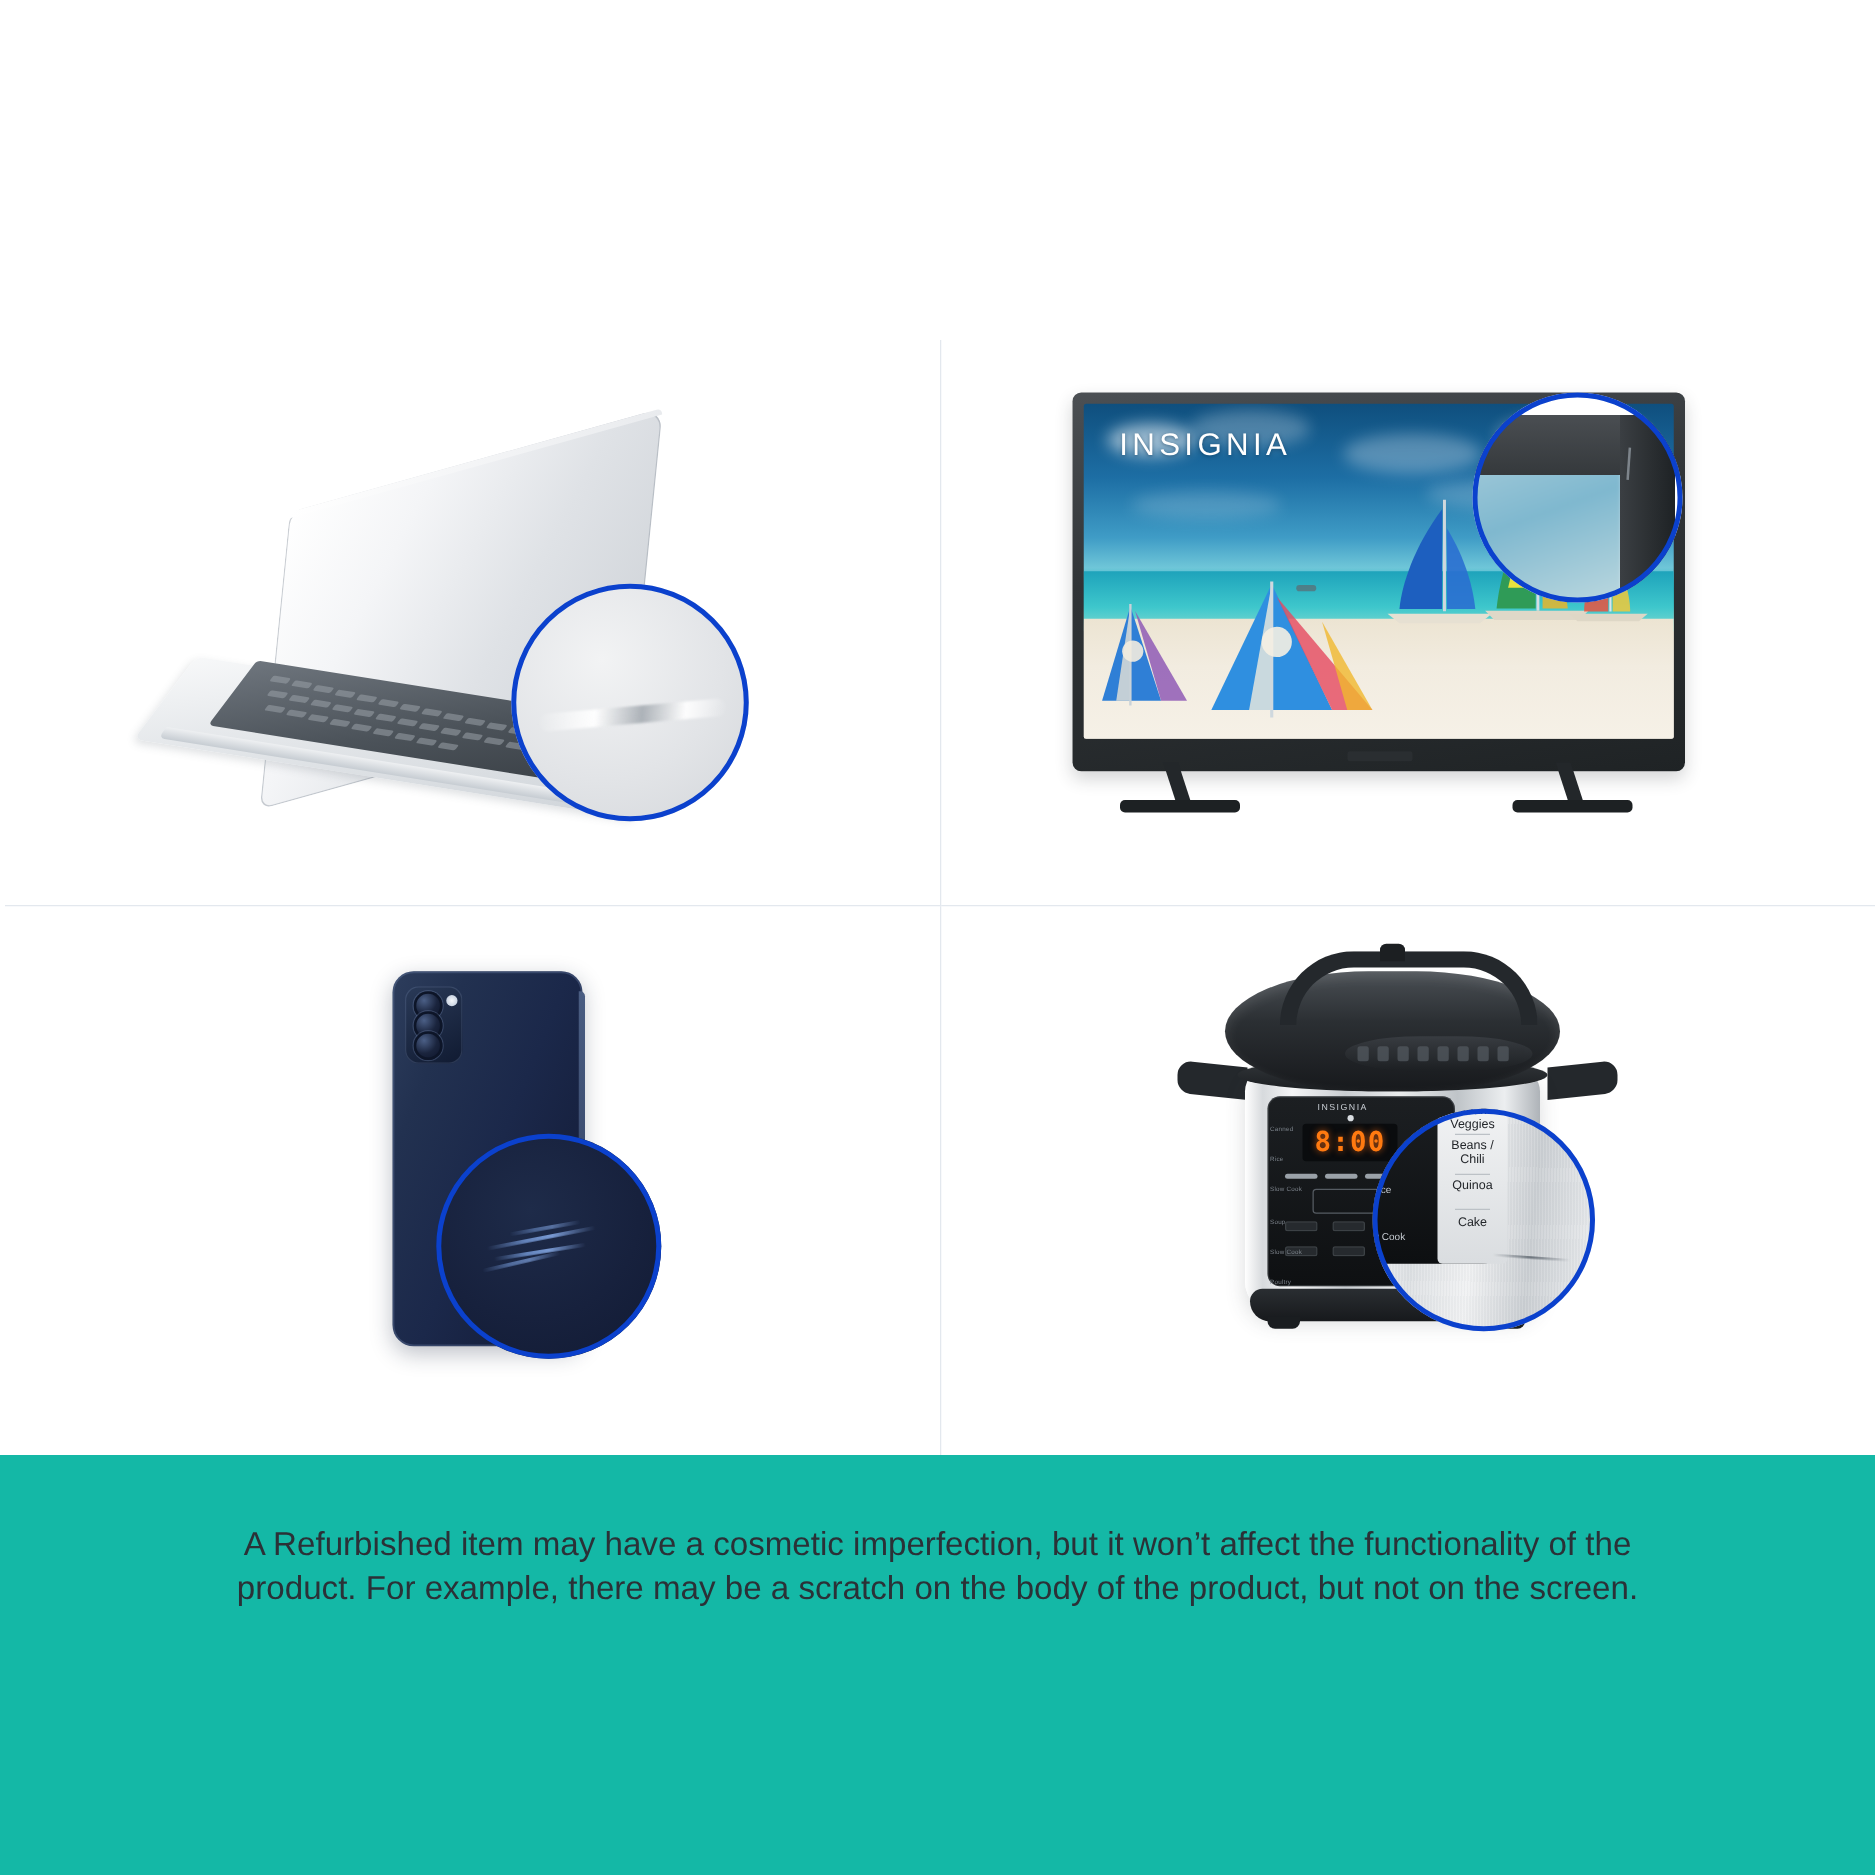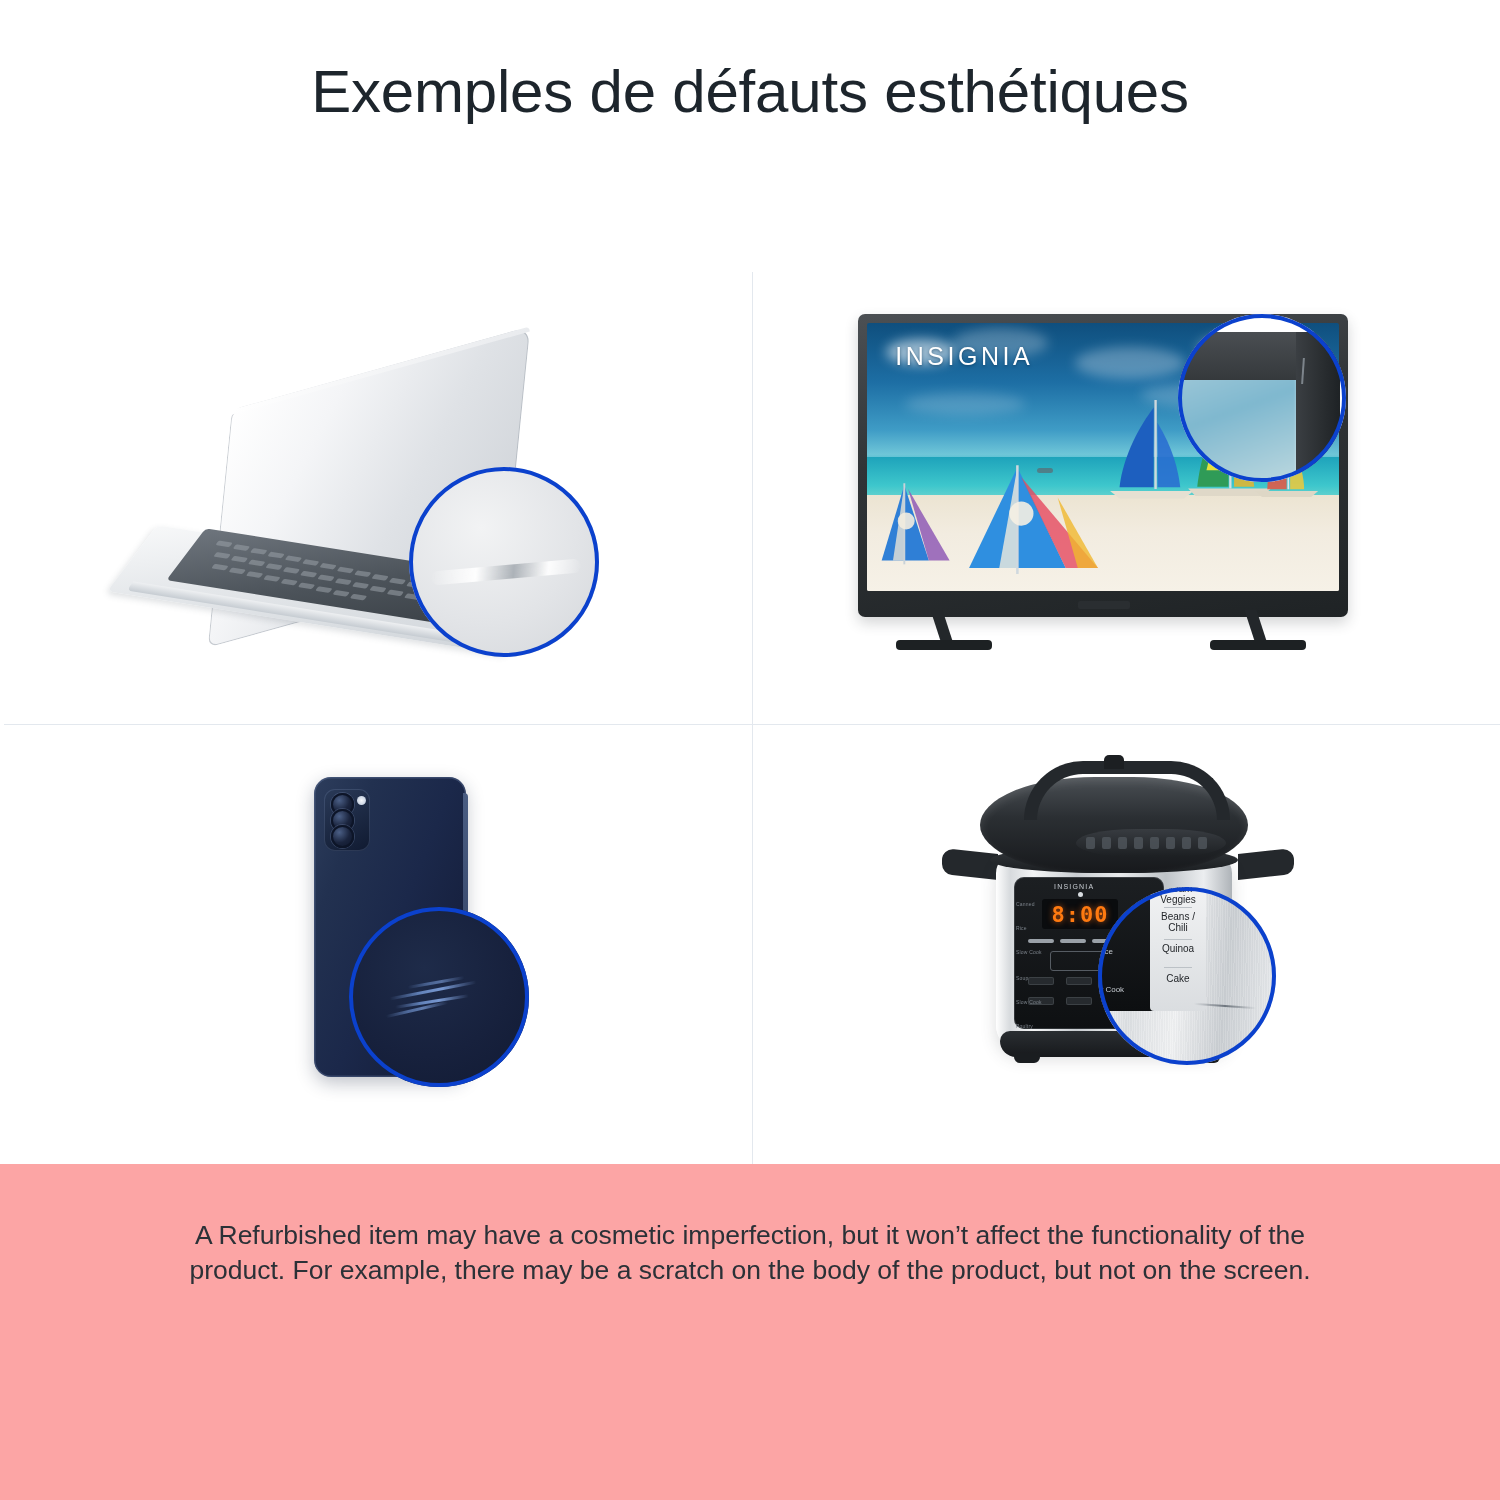--- a/index.html
+++ b/index.html
@@ -379,7 +379,6 @@
 <div class="page">
 
   <div class="title-block">
-    <span class="title-line">Exemples de défauts esthétiques</span>
   </div>
 
   <div class="grid">

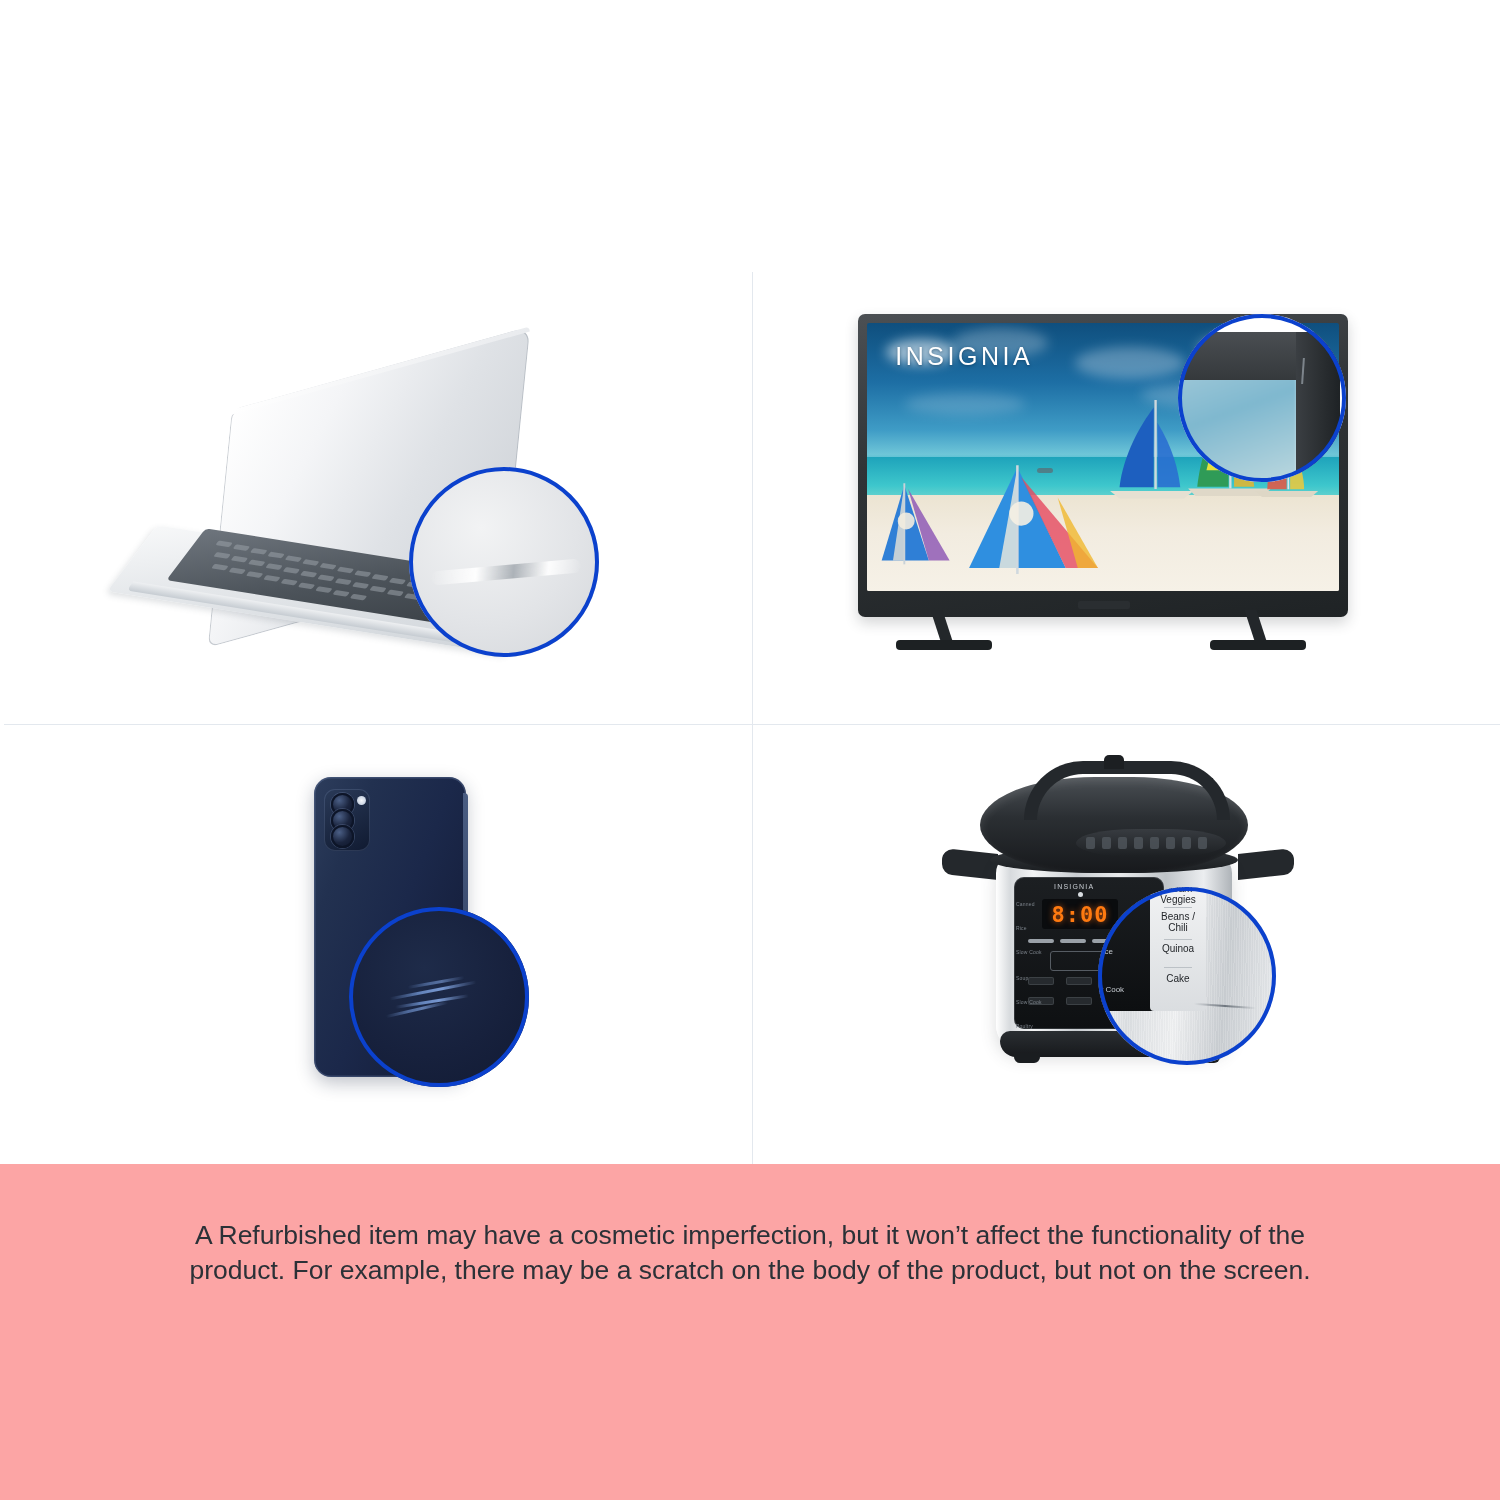--- a/index.html
+++ b/index.html
@@ -359,7 +359,7 @@
   
   .footer{
     position:absolute;left:0;top:1164px;width:1500px;height:336px;
-    background:#fca5a5;
+    background:#14b8a6;
   }
   .footer p{
     margin:0 auto;

